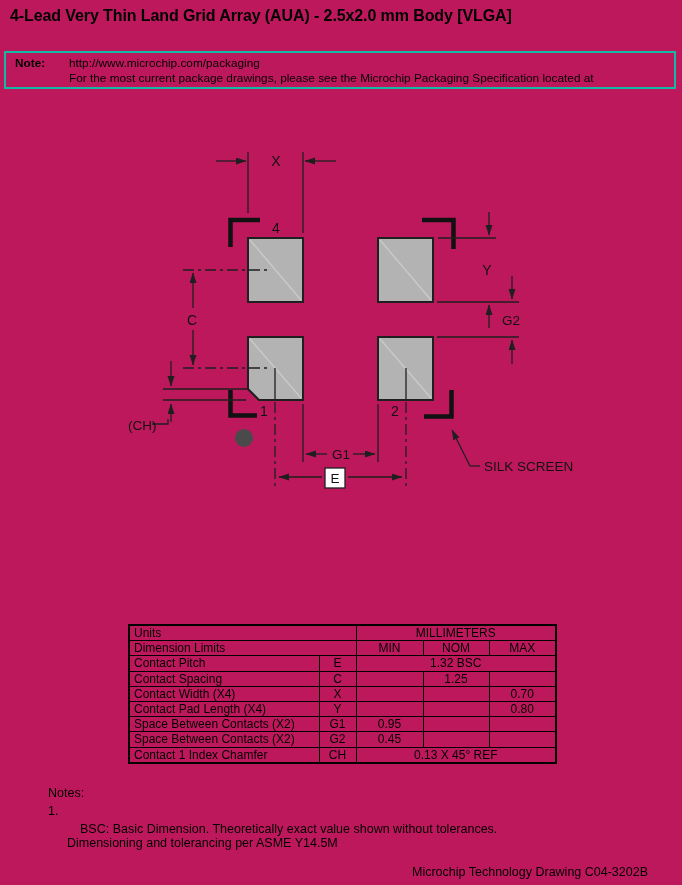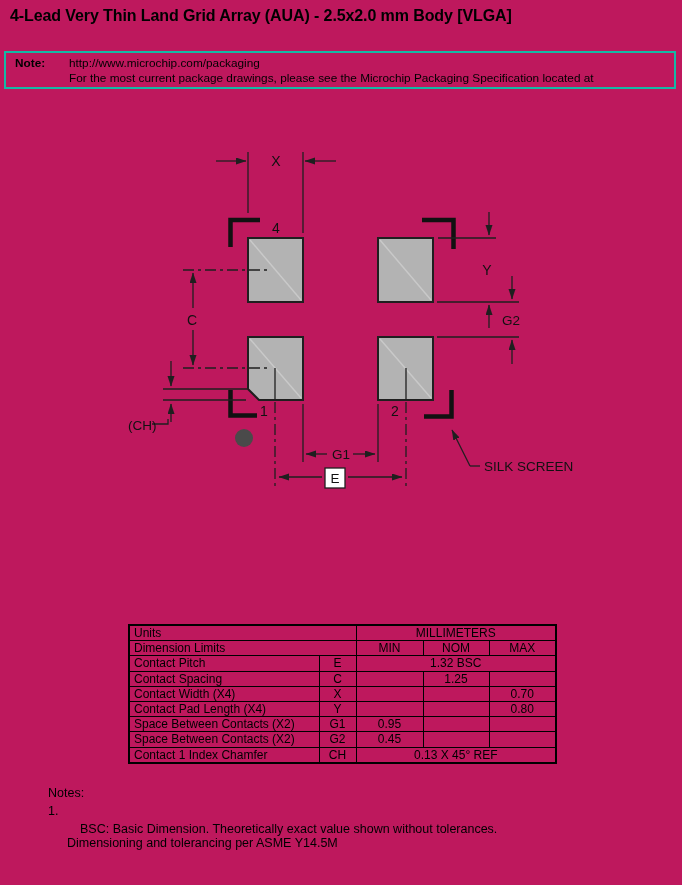--- a/index.html
+++ b/index.html
@@ -219,6 +219,7 @@
   <div class="note-item-txt">Dimensioning and tolerancing per ASME Y14.5M</div>
   <div class="note-item-sub">BSC: Basic Dimension. Theoretically exact value shown without tolerances.</div>
 
+  <div class="footer">Microchip Technology Drawing C04-3202B</div>
 
 </div>
 

